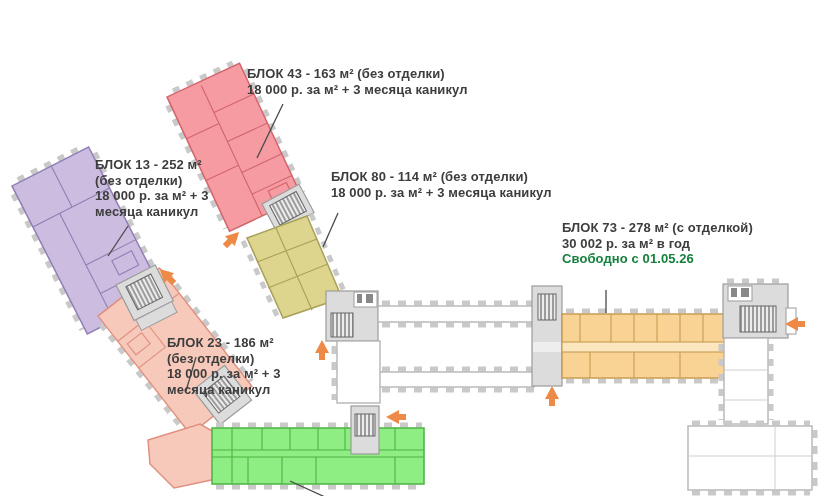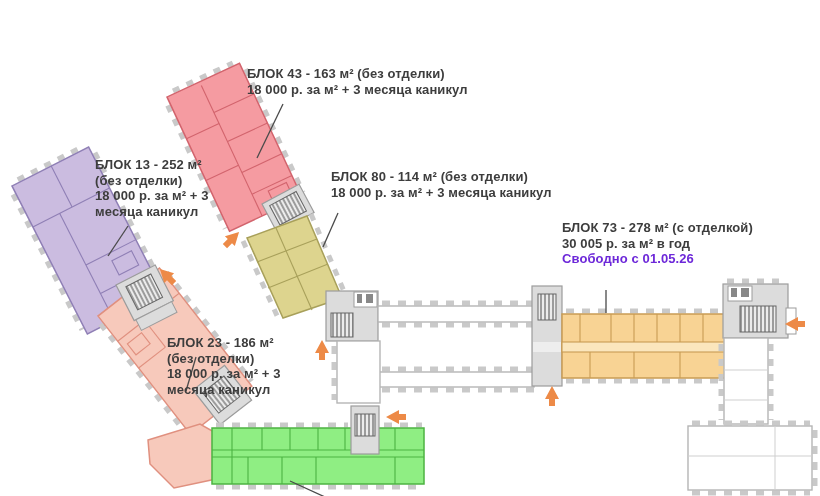--- a/index.html
+++ b/index.html
@@ -245,7 +245,7 @@
 
   <div class="plan-label" style="left:562px;top:220px;">
     <div>БЛОК 73 - 278 м² (с отделкой)</div>
-    <div>30 005 р. за м² в год</div>
+    <div>30 002 р. за м² в год</div>
     <div class="accent">Свободно с 01.05.26</div>
   </div>
 

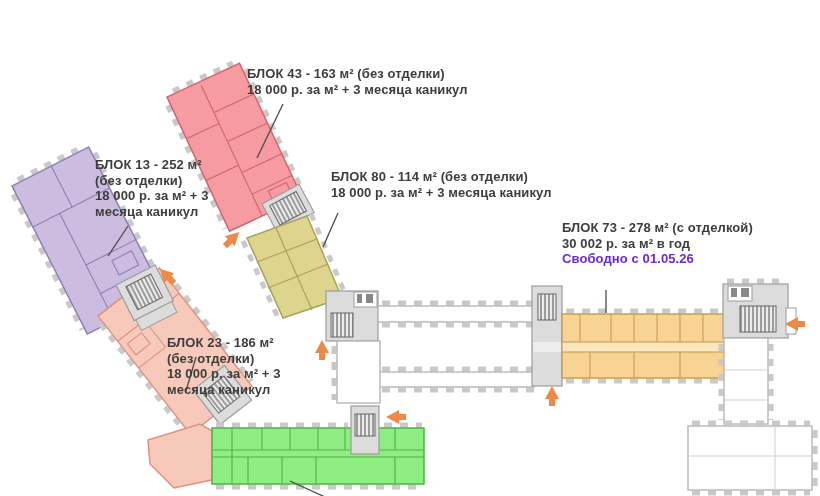--- a/index.html
+++ b/index.html
@@ -8,7 +8,7 @@
   .canvas svg{position:absolute;left:0;top:0;}
   .plan-label{position:absolute;font-size:13px;line-height:15.6px;font-weight:600;
               color:#3d3d3d;letter-spacing:.1px;white-space:nowrap;}
-  .plan-label .accent{color:#6d28d9;}
+  .plan-label .accent{color:#15803d;}
 </style>
 </head>
 <body>

